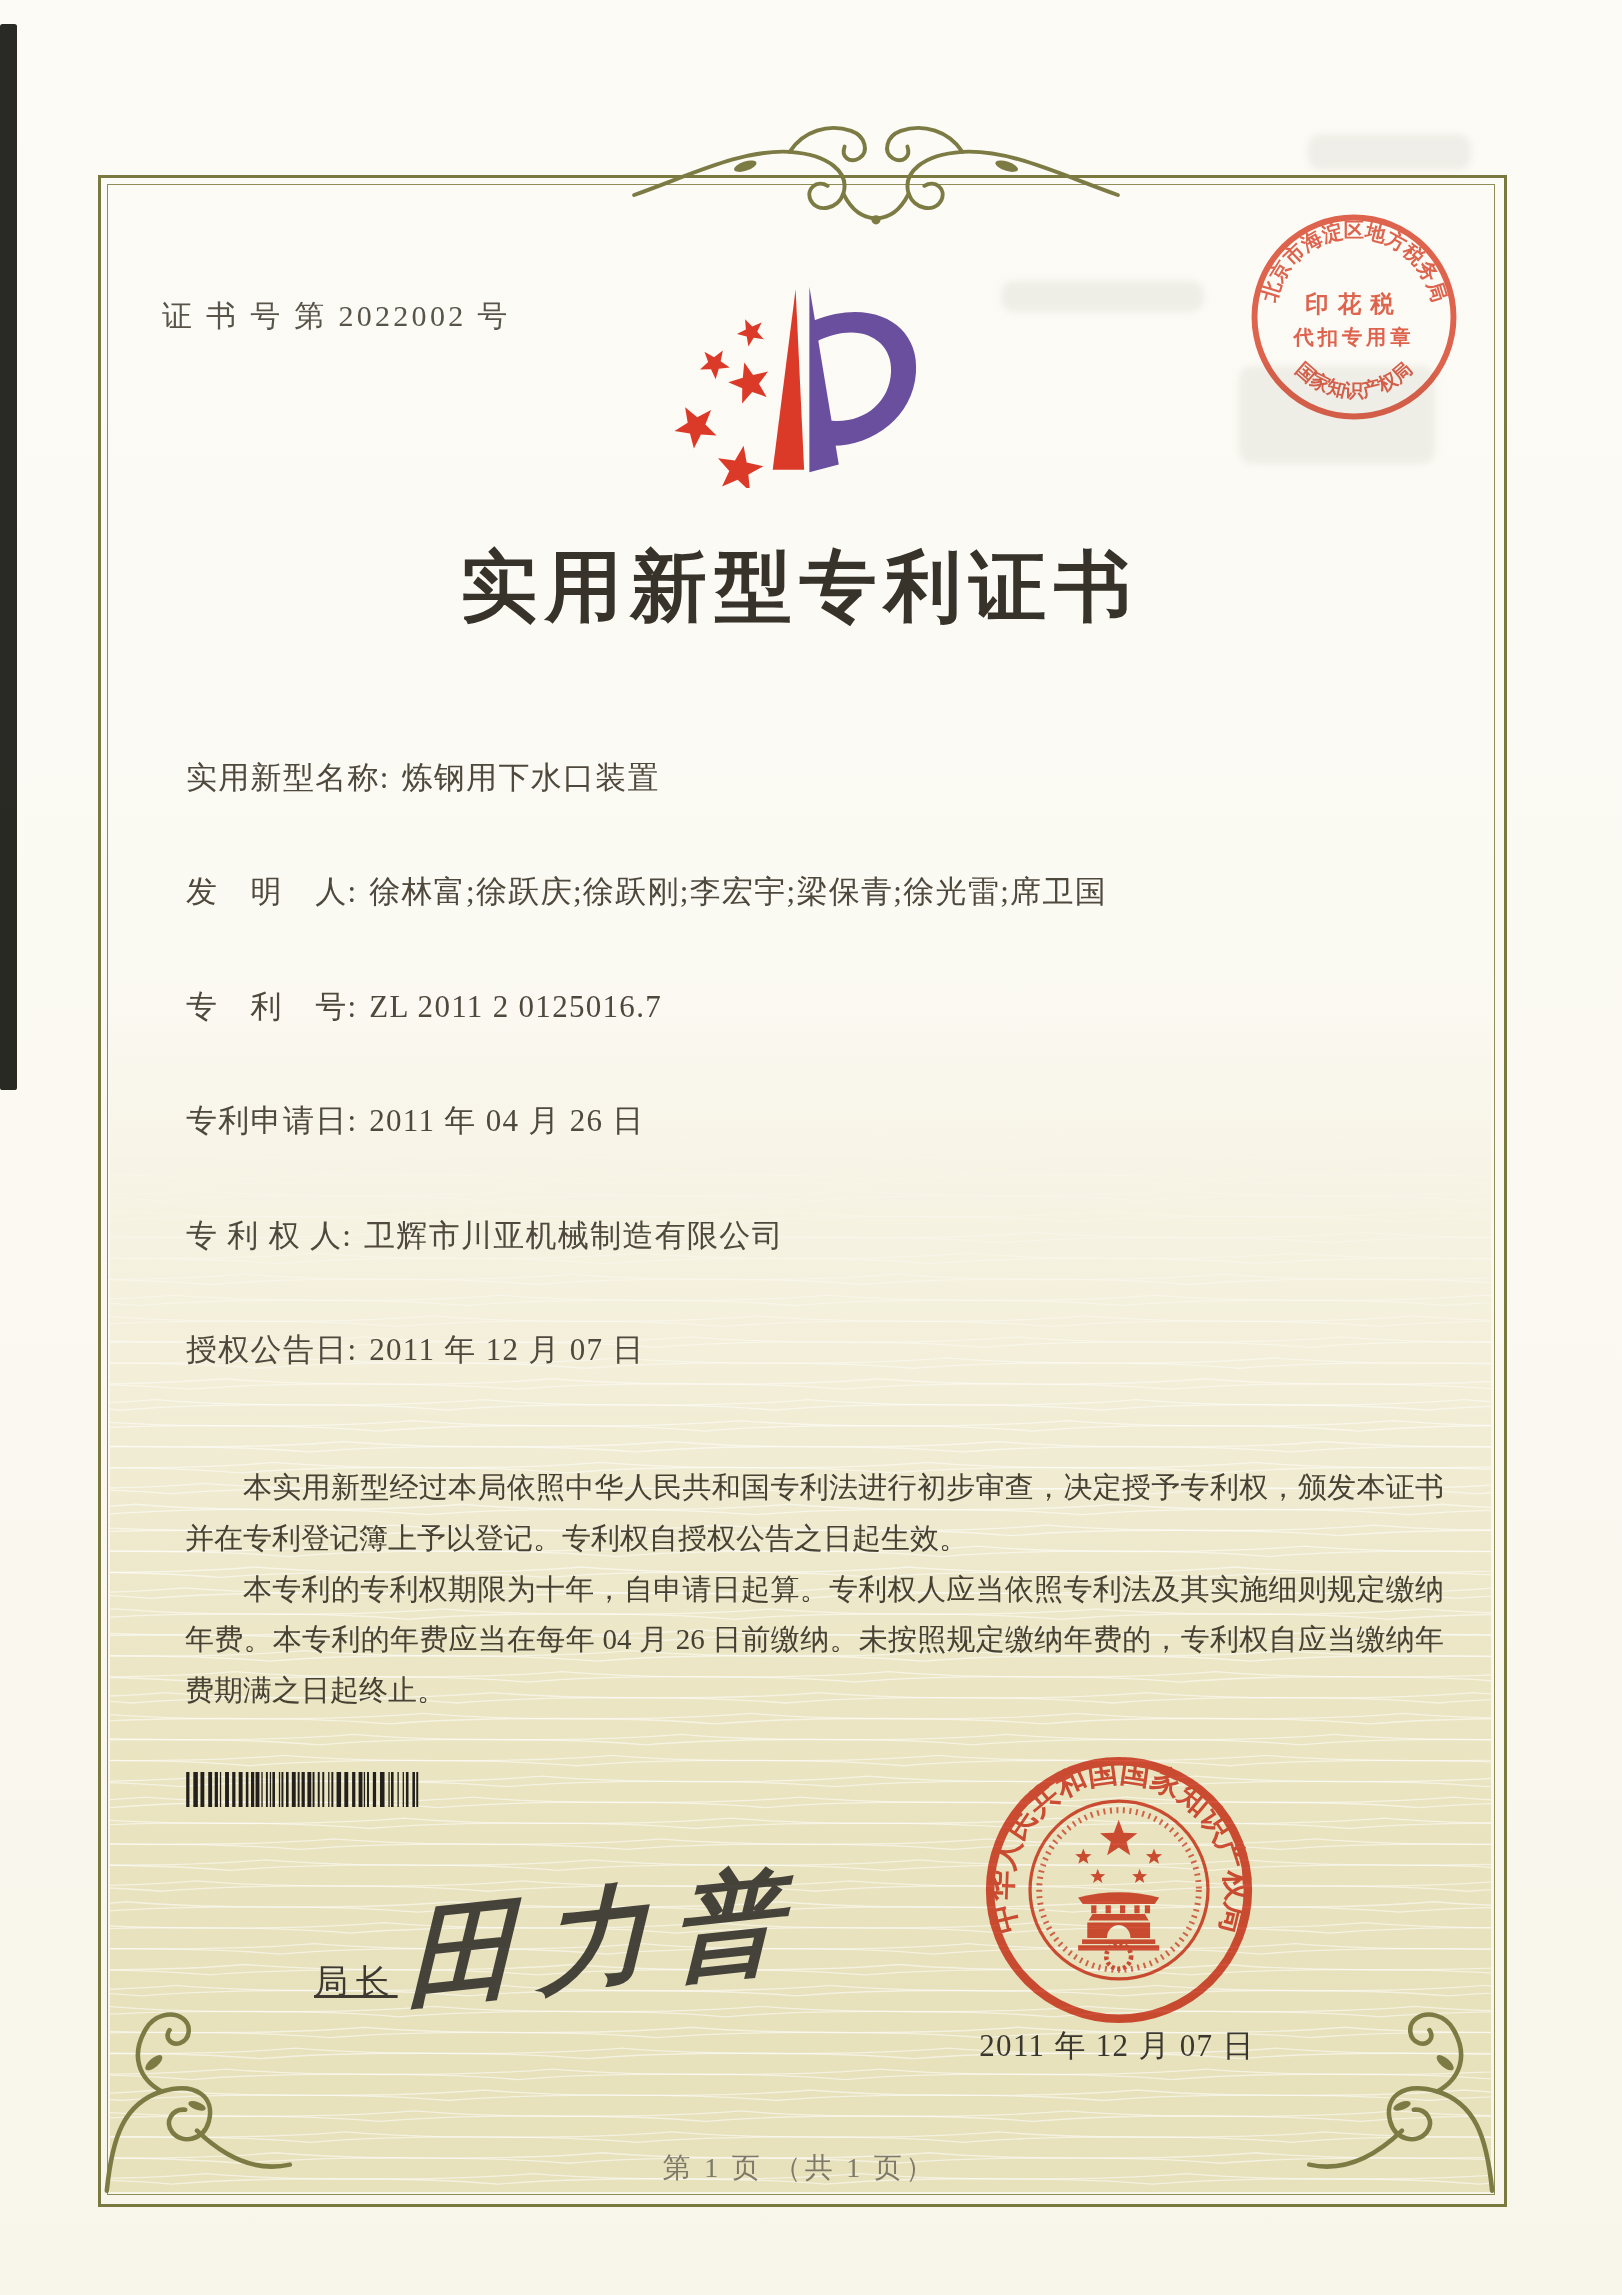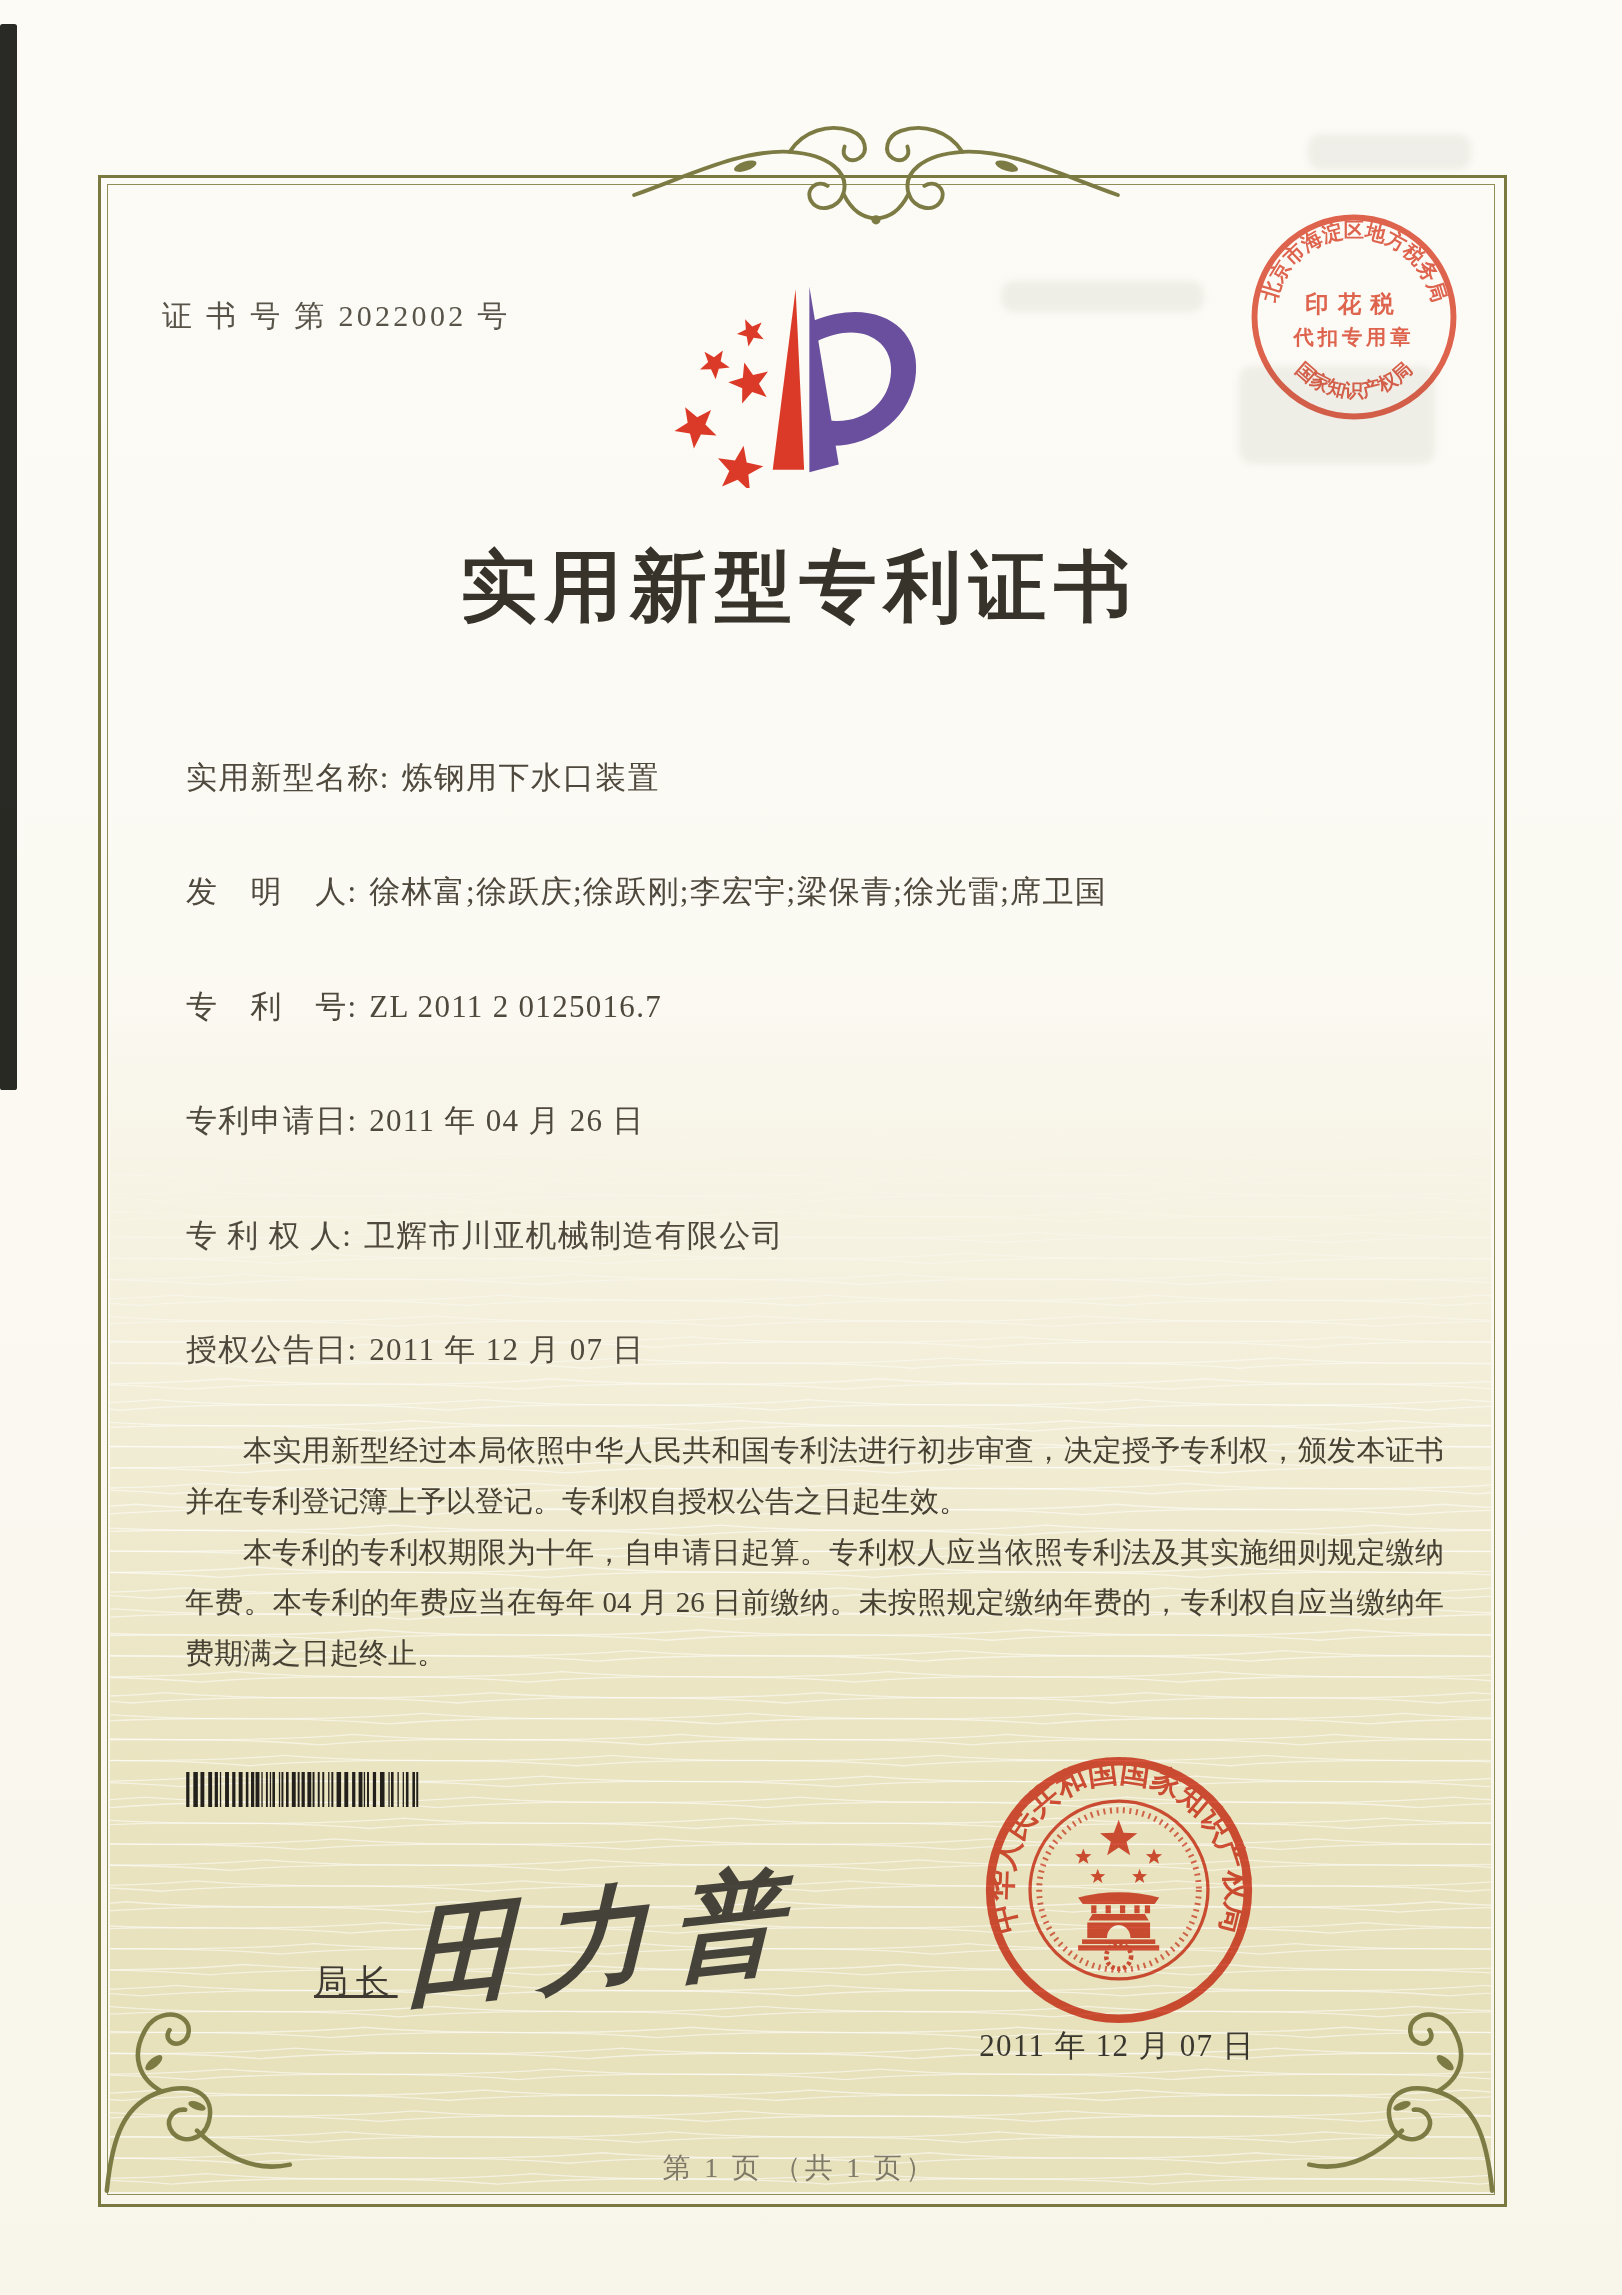--- a/index.html
+++ b/index.html
@@ -20,7 +20,7 @@
          letter-spacing:7.8px;color:#37332a;}
   .field{left:186px;font-size:31px;color:#4e483d;letter-spacing:1.3px;white-space:nowrap;}
   .field .val{margin-left:11.8px;}
-  .paras{left:185px;top:1425px;width:1259px;font-size:29px;line-height:1.75;color:#474134;
+  .paras{left:185px;top:1462px;width:1259px;font-size:29px;line-height:1.75;color:#474134;
          text-align:justify;}
   .paras p{margin:0;text-indent:2em;}
   .signer-label{left:314px;top:1959px;font-size:34px;color:#3e3a32;letter-spacing:7.8px;text-decoration:underline;}

